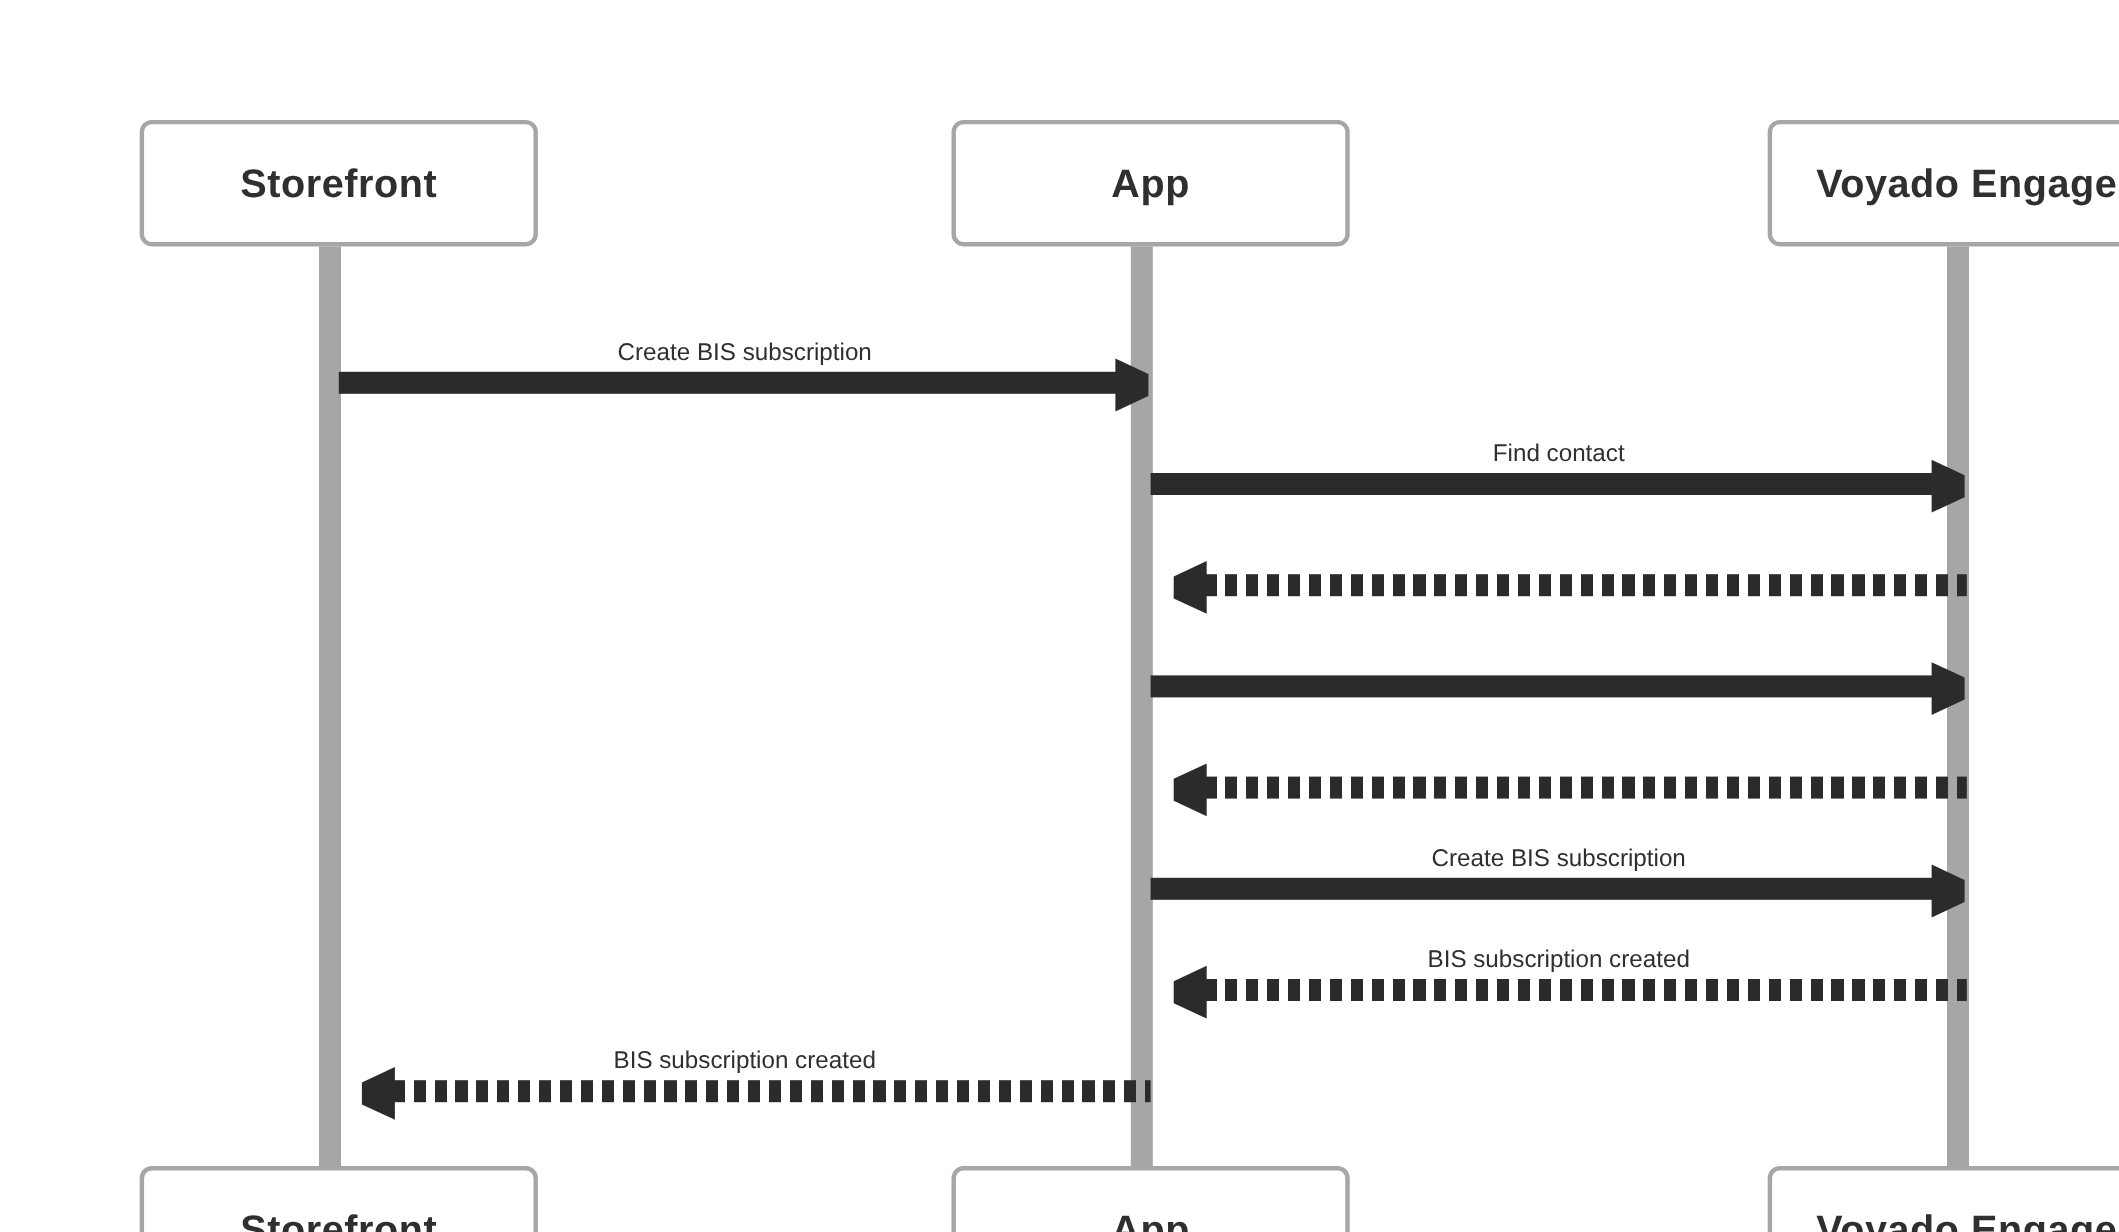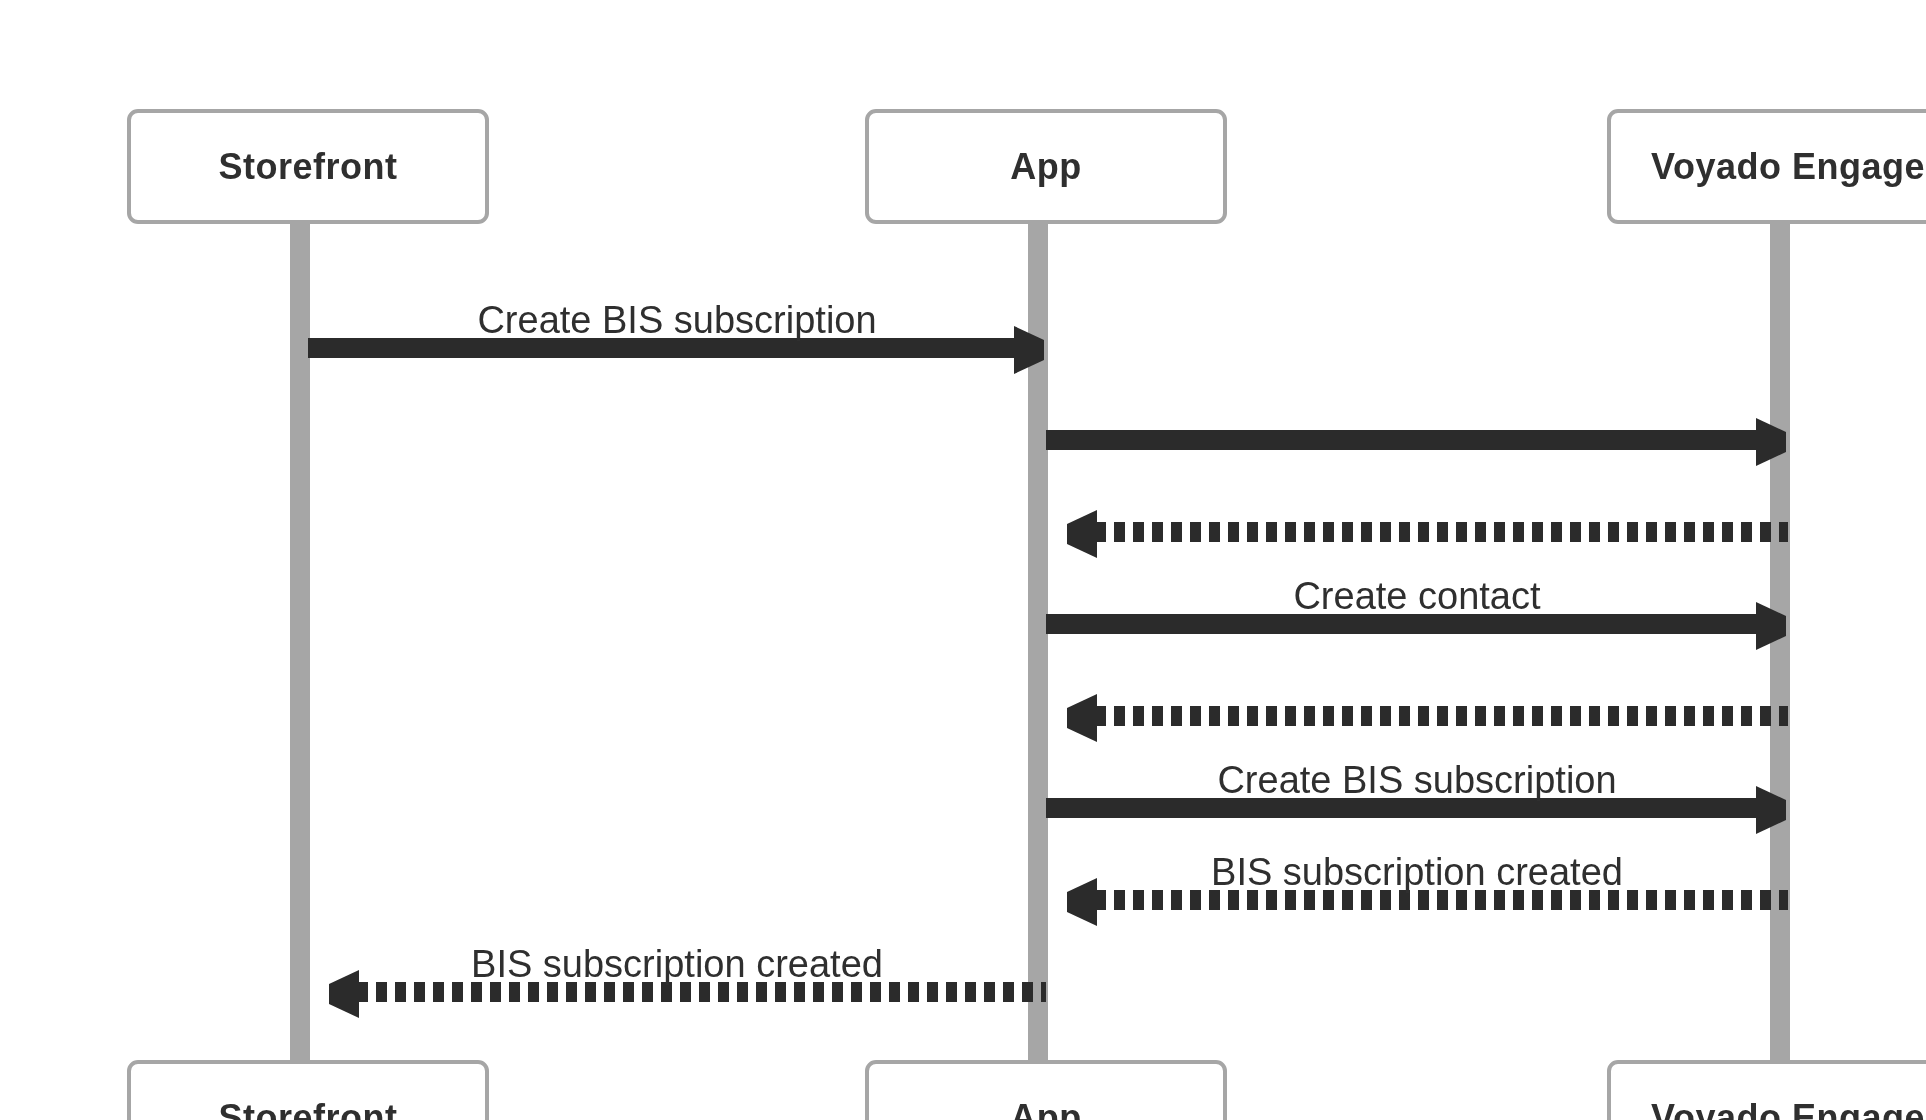--- a/index.html
+++ b/index.html
@@ -31,7 +31,7 @@
   .row-top{top:25px;}
   .row-bottom{top:976px;}
   .msg-label{
-    position:absolute;text-align:center;font-size:38px;color:var(--text);z-index:2;
+    position:absolute;text-align:center;font-size:22px;color:var(--text);z-index:2;
     height:38px;line-height:38px;
   }
   .msg-line{position:absolute;height:4px;z-index:1;}

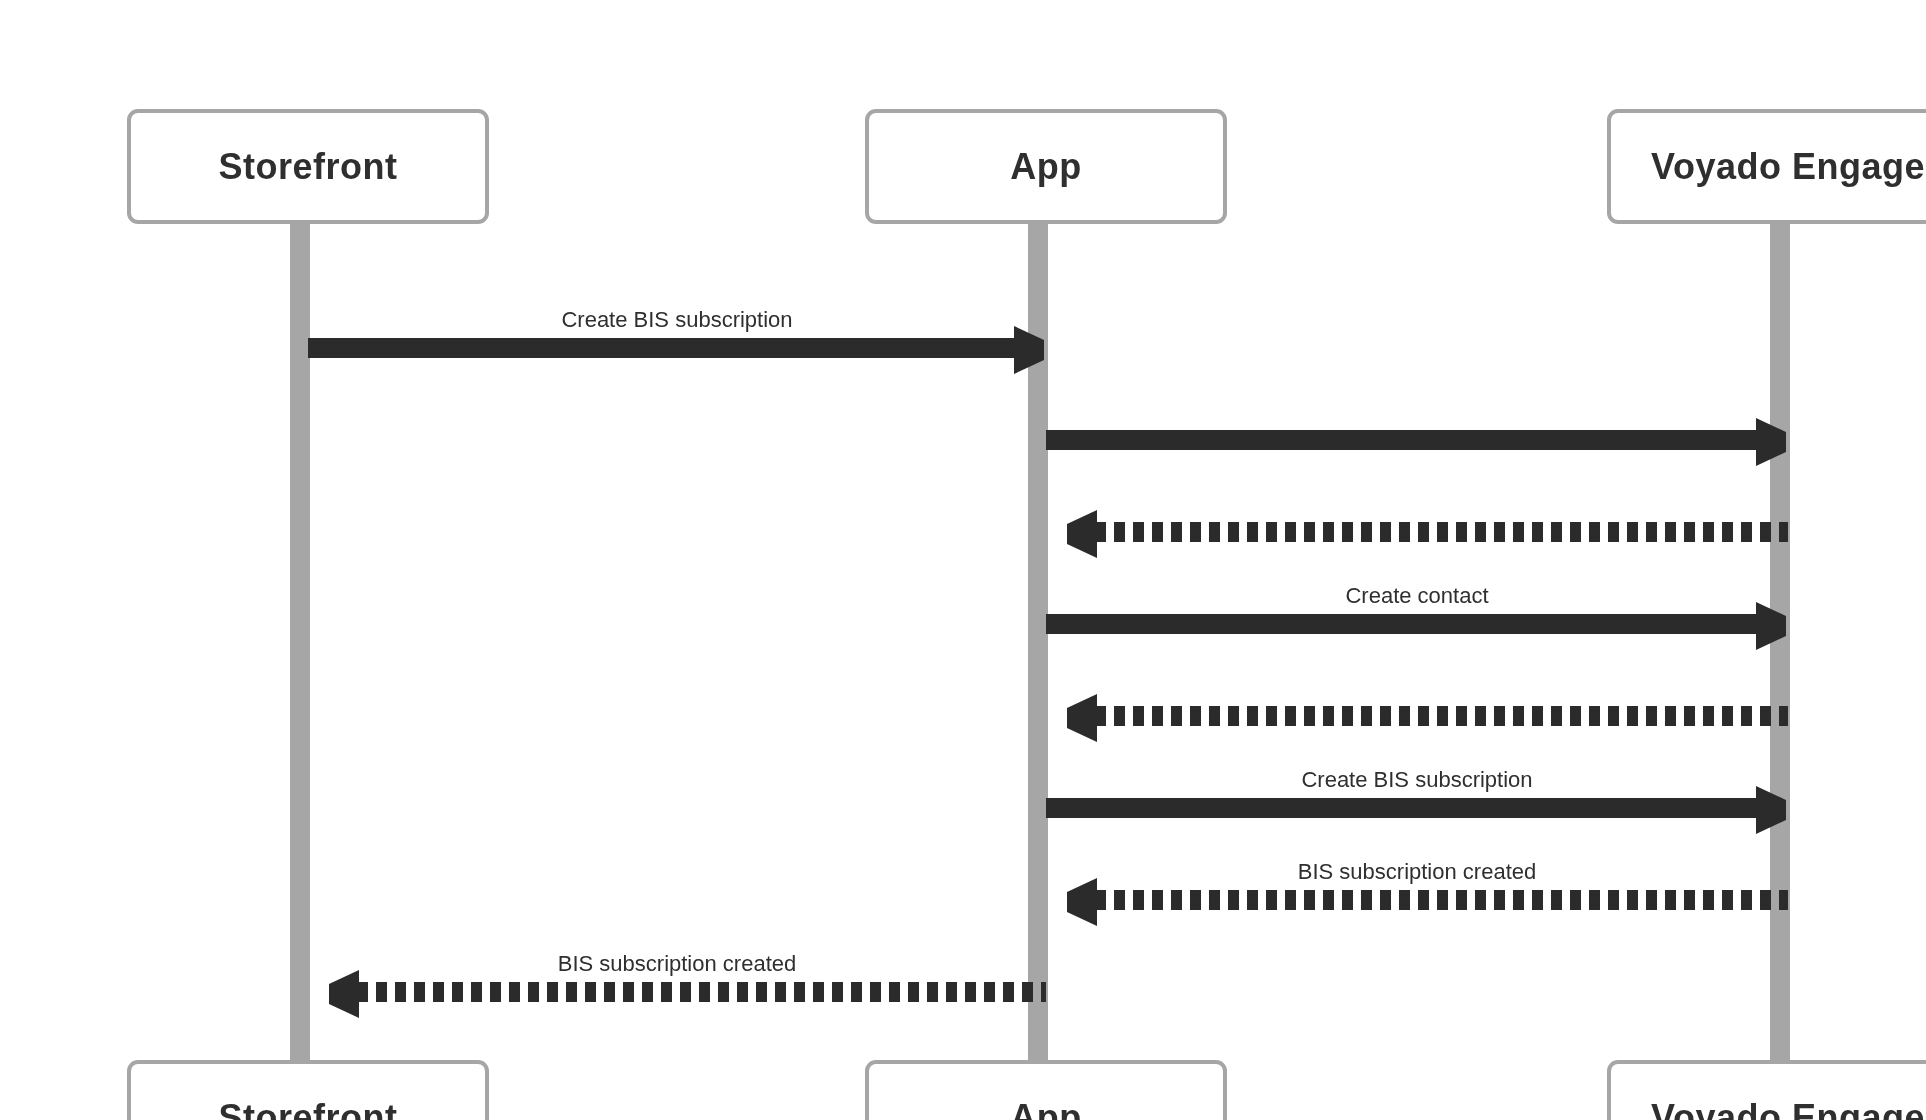--- a/index.html
+++ b/index.html
@@ -66,6 +66,7 @@
   <div class="msg-line solid" style="left:224px;width:708px;top:254px;"></div>
   <div class="arrowhead right" style="left:930px;top:242px;"></div>
 
+  <div class="msg-label" style="left:962px;width:742px;top:299px;">Find contact</div>
   <div class="msg-line solid" style="left:962px;width:712px;top:346px;"></div>
   <div class="arrowhead right" style="left:1672px;top:334px;"></div>
 

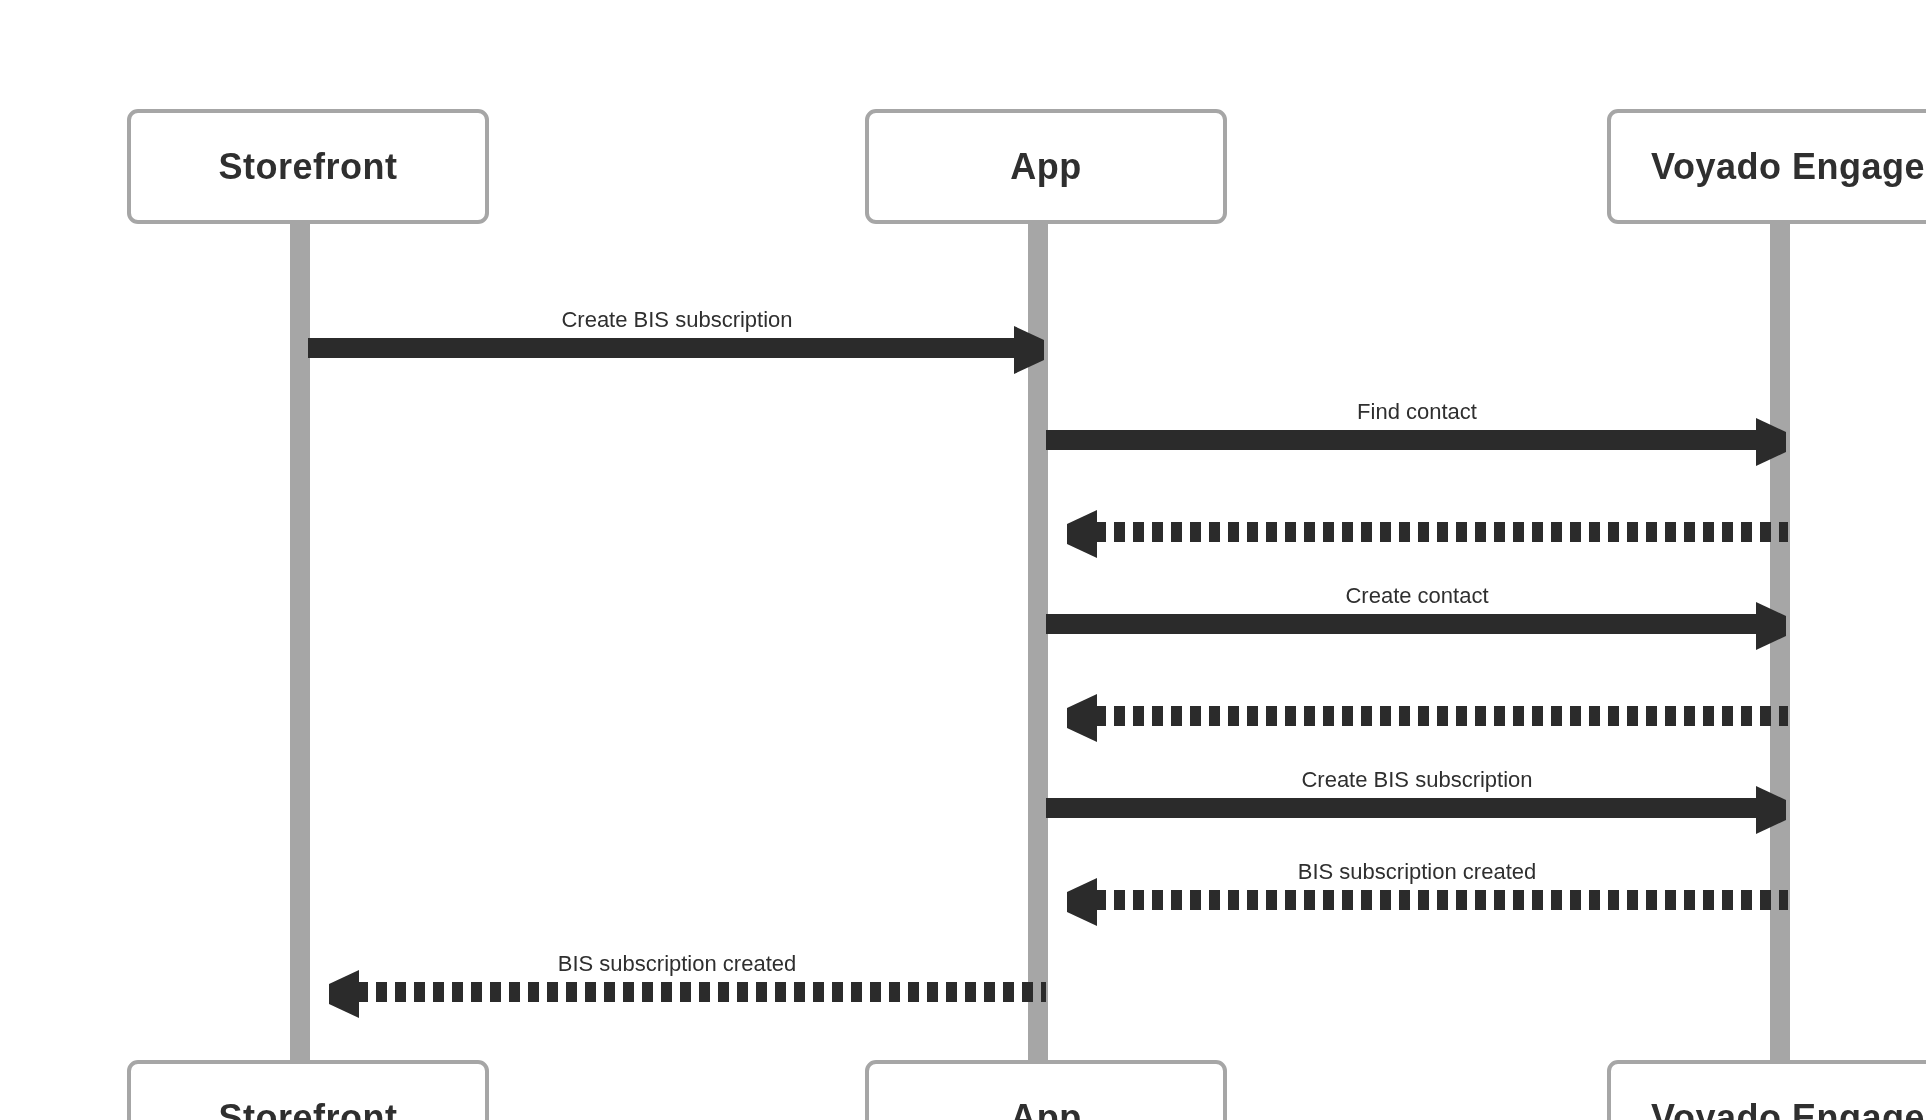--- a/index.html
+++ b/index.html
@@ -73,7 +73,6 @@
   <div class="msg-line dashed" style="left:992px;width:712px;top:438px;"></div>
   <div class="arrowhead left" style="left:963px;top:426px;"></div>
 
-  <div class="msg-label" style="left:962px;width:742px;top:483px;">Create contact</div>
   <div class="msg-line solid" style="left:962px;width:712px;top:530px;"></div>
   <div class="arrowhead right" style="left:1672px;top:518px;"></div>
 

